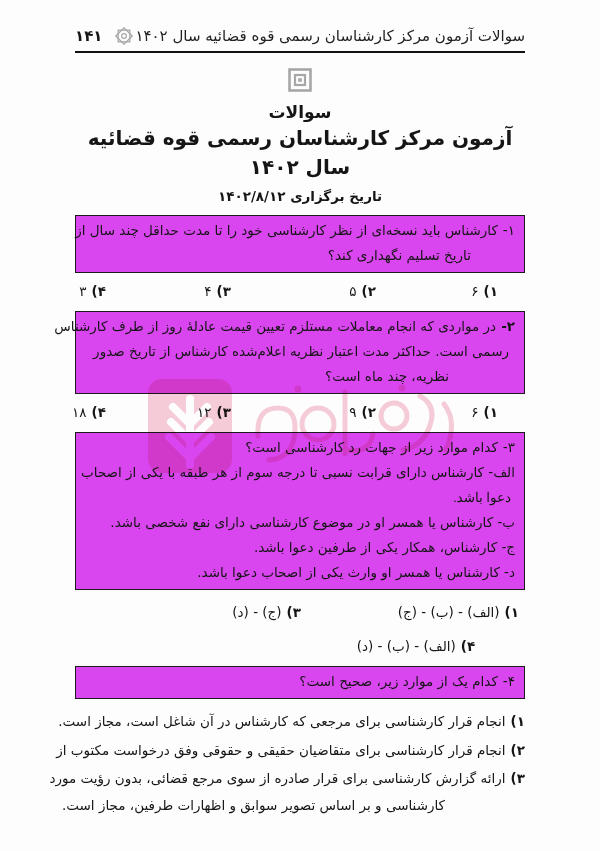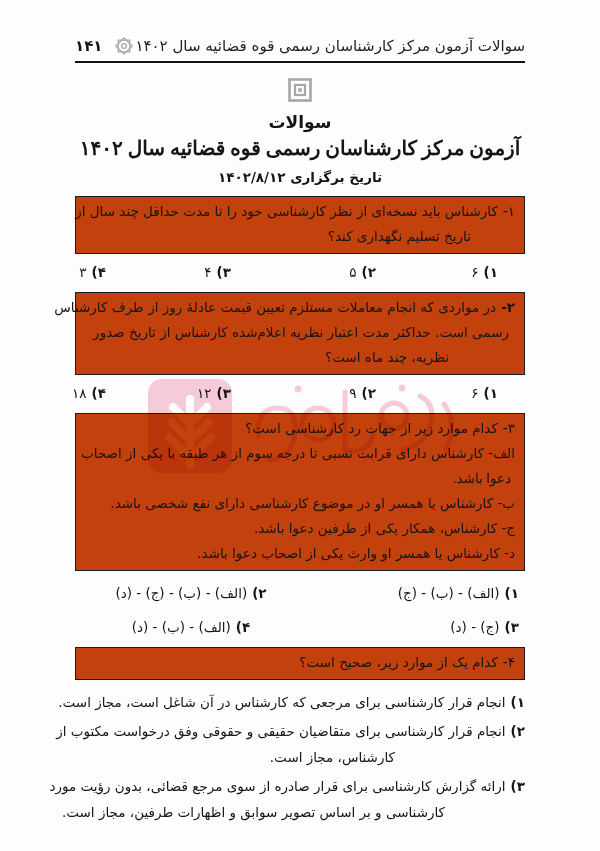--- a/index.html
+++ b/index.html
@@ -12,7 +12,7 @@
   .content{width:450px;margin:0 auto;position:relative;z-index:2;}
 
   
-  .header{display:flex;flex-direction:row;align-items:center;padding-top:36px;direction:ltr;}
+  .header{display:flex;flex-direction:row;align-items:center;padding-top:26px;direction:ltr;}
   .page-number{font-weight:bold;font-size:15px;letter-spacing:1px;}
   .rosette{margin:0 0 0 12px;display:inline-flex;}
   .running-title{flex:1;text-align:right;font-size:15px;color:#222;direction:rtl;}

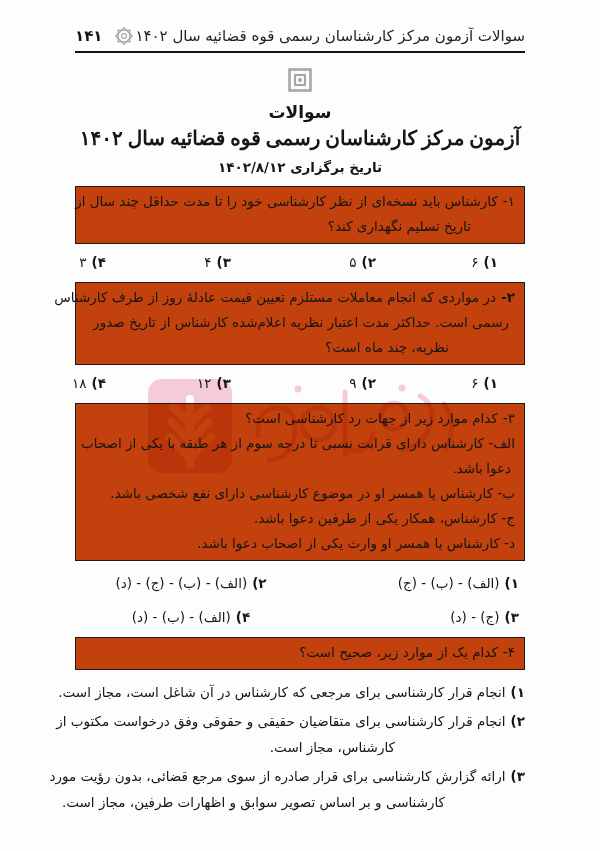--- a/index.html
+++ b/index.html
@@ -23,7 +23,7 @@
   
   .titles{direction:rtl;text-align:center;}
   .kicker{font-weight:bold;font-size:17px;line-height:24px;margin-top:8px;}
-  .main-title{font-weight:bold;font-size:20px;line-height:29px;font-family:Liberation Serif, serif;}
+  .main-title{font-weight:bold;font-size:20px;line-height:29px;}
   .exam-date{font-weight:bold;font-size:13.5px;line-height:20px;margin-top:4px;}
 
   

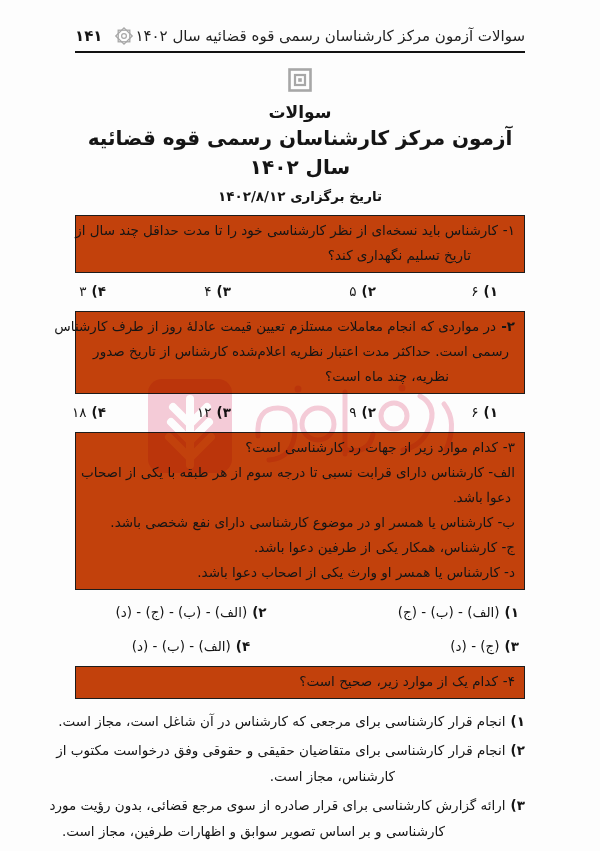--- a/index.html
+++ b/index.html
@@ -29,7 +29,7 @@
   
   .qwrap{direction:rtl;}
   .qbox{
-    border:1.4px solid #1c1c1c;background:#c2410c;
+    border:1.4px solid #1c1c1c;background:#d946ef;
     padding:2px 9px 4px 9px;margin-top:9px;
     font-size:13.5px;line-height:25px;text-align:right;
   }

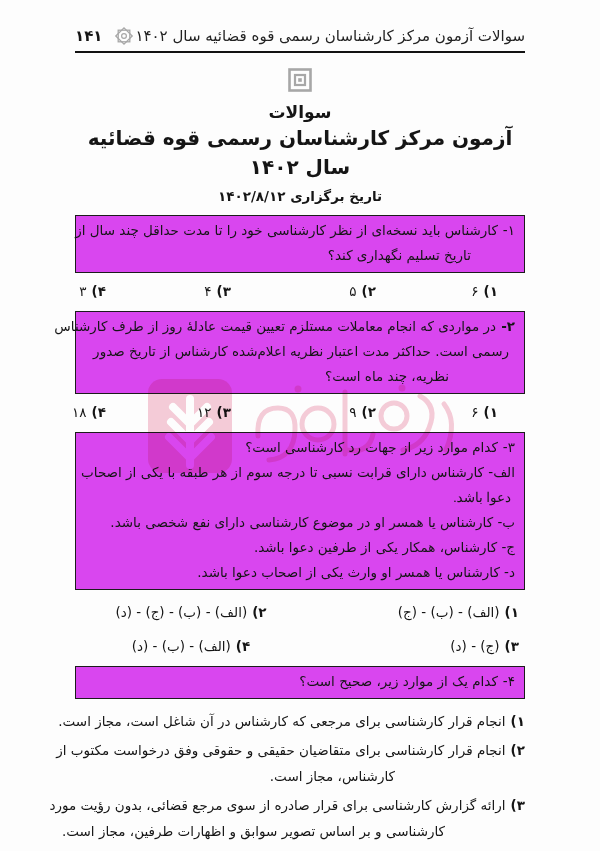--- a/index.html
+++ b/index.html
@@ -167,9 +167,6 @@
         <div class="opts2">
           <div class="opt">
             <span class="onum">۱)</span><span class="oval">(الف) - (ب) - (ج)</span>
-          </div>
-          <div class="opt centered">
-            <span class="onum">۲)</span><span class="oval">(الف) - (ب) - (ج) - (د)</span>
           </div>
           <div class="opt">
             <span class="onum">۳)</span><span class="oval">(ج) - (د)</span>

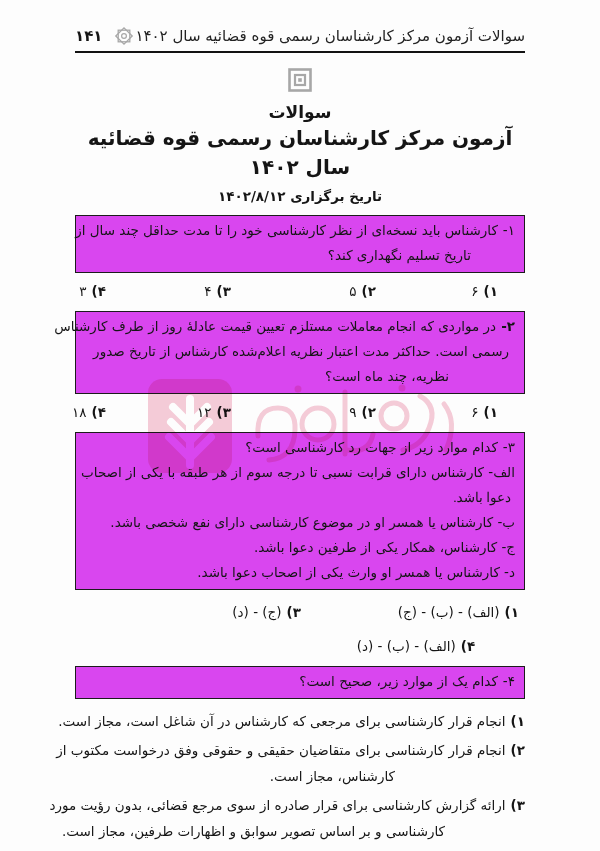--- a/index.html
+++ b/index.html
@@ -193,7 +193,6 @@
             <div class="oline">
               <span class="onum">۲)</span><span>انجام قرار کارشناسی برای متقاضیان حقیقی و حقوقی وفق درخواست مکتوب از</span>
             </div>
-            <div class="oline ind130">کارشناس، مجاز است.</div>
           </div>
           <div class="olineset">
             <div class="oline">

